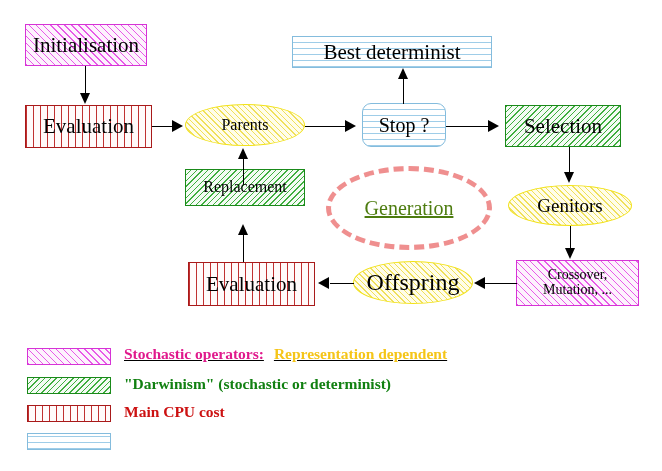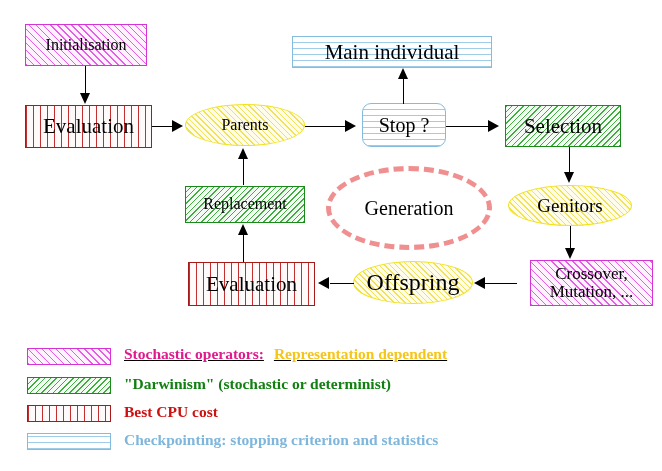--- a/index.html
+++ b/index.html
@@ -150,7 +150,7 @@
 
 <div id="canvas">
 
-  <div class="node fill-magenta" style="left:25px; top:24px; width:122px; height:42px; font-size:16px;">Initialisation</div>
+  <div class="node fill-magenta" style="left:25px; top:24px; width:122px; height:42px; font-size:21px;">Initialisation</div>
 
   <div class="node fill-red" style="left:25px; top:105px; width:127px; height:43px; font-size:21px;">Evaluation</div>
 

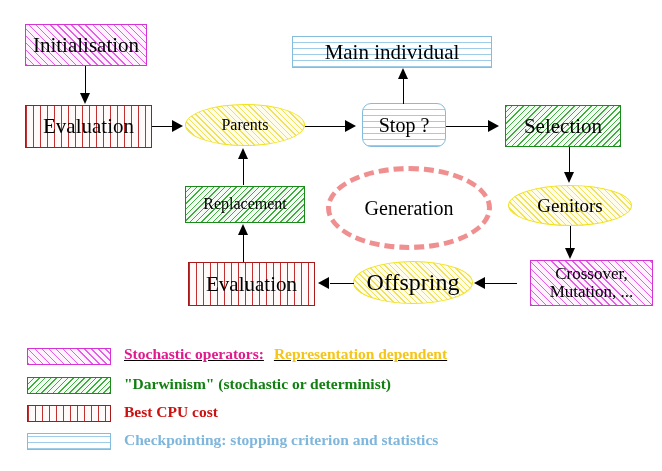--- a/index.html
+++ b/index.html
@@ -158,7 +158,7 @@
 
   <div class="node fill-blue rounded" style="left:362px; top:103px; width:84px; height:44px; font-size:20px;">Stop ?</div>
 
-  <div class="node fill-blue" style="left:292px; top:36px; width:200px; height:32px; font-size:21px;">Main individual</div>
+  <div class="node fill-blue" style="left:292px; top:36px; width:200px; height:32px; font-size:21px;">Best determinist</div>
 
   <div class="node fill-green" style="left:505px; top:105px; width:116px; height:42px; font-size:21px;">Selection</div>
 

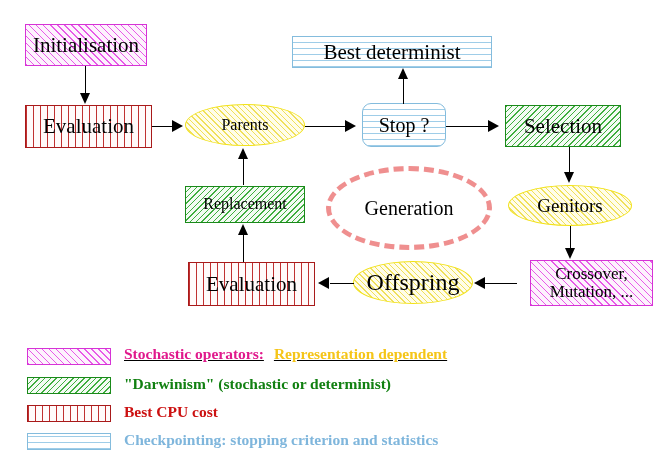--- a/index.html
+++ b/index.html
@@ -171,7 +171,7 @@
 
   <div class="node fill-red" style="left:188px; top:262px; width:127px; height:44px; font-size:21px;">Evaluation</div>
 
-  <div class="node fill-green" style="left:185px; top:186px; width:120px; height:37px; font-size:16px;">Replacement</div>
+  <div class="node fill-green" style="left:185px; top:169px; width:120px; height:37px; font-size:16px;">Replacement</div>
 
   <div class="gen-ellipse" style="left:326px; top:166px; width:166px; height:84px; font-size:20px;">Generation</div>
 

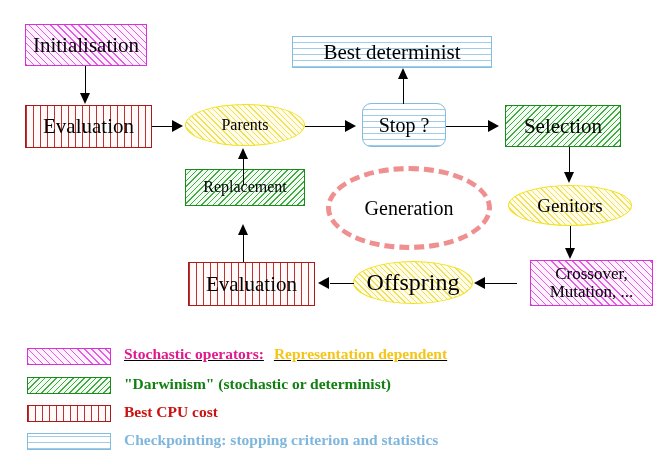--- a/index.html
+++ b/index.html
@@ -91,8 +91,9 @@
     display: flex;
     align-items: center;
     justify-content: center;
-    color: #000000;
+    color: #4d7c0f;
     background: transparent;
+    text-decoration: underline;
   }
 
   

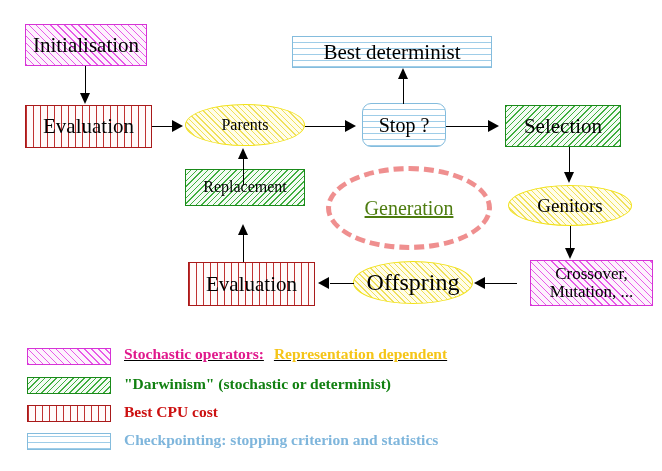--- a/index.html
+++ b/index.html
@@ -165,7 +165,7 @@
 
   <div class="node fill-yellow ellipse" style="left:508px; top:185px; width:124px; height:41px; font-size:19px;">Genitors</div>
 
-  <div class="node fill-magenta" style="left:530px; top:260px; width:123px; height:46px; font-size:17px;">Crossover,
+  <div class="node fill-magenta" style="left:516px; top:260px; width:123px; height:46px; font-size:14px;">Crossover,
 Mutation, ...</div>
 
   <div class="node fill-yellow ellipse" style="left:353px; top:261px; width:120px; height:43px; font-size:24px;">Offspring</div>

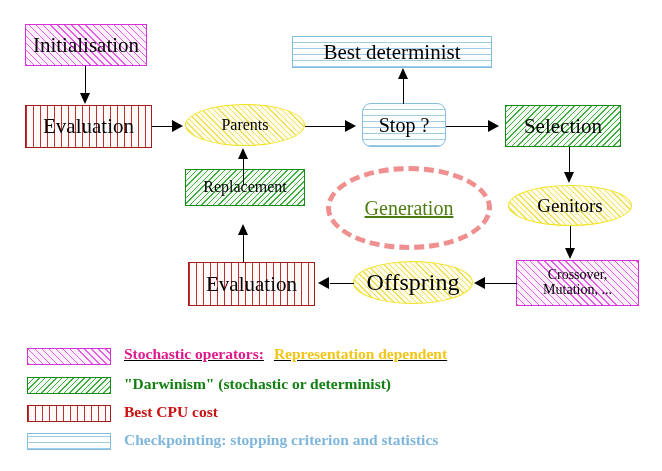--- a/index.html
+++ b/index.html
@@ -218,7 +218,7 @@
   <div class="legend-text" style="top:375px; color:#118011;">"Darwinism" (stochastic or determinist)</div>
 
   <div class="legend-swatch fill-red" style="left:27px; top:405px;"></div>
-  <div class="legend-text" style="top:403px; color:#cc1111;">Best CPU cost</div>
+  <div class="legend-text" style="top:403px; color:#cc1111;">Main CPU cost</div>
 
   <div class="legend-swatch fill-blue" style="left:27px; top:433px;"></div>
   <div class="legend-text" style="top:431px; color:#7fb6dc;">Checkpointing: stopping criterion and statistics</div>

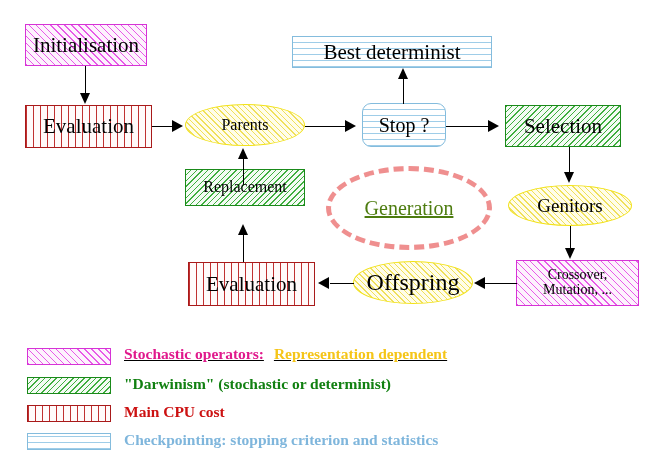--- a/index.html
+++ b/index.html
@@ -221,7 +221,6 @@
   <div class="legend-text" style="top:403px; color:#cc1111;">Main CPU cost</div>
 
   <div class="legend-swatch fill-blue" style="left:27px; top:433px;"></div>
-  <div class="legend-text" style="top:431px; color:#7fb6dc;">Checkpointing: stopping criterion and statistics</div>
 
 </div>
 

